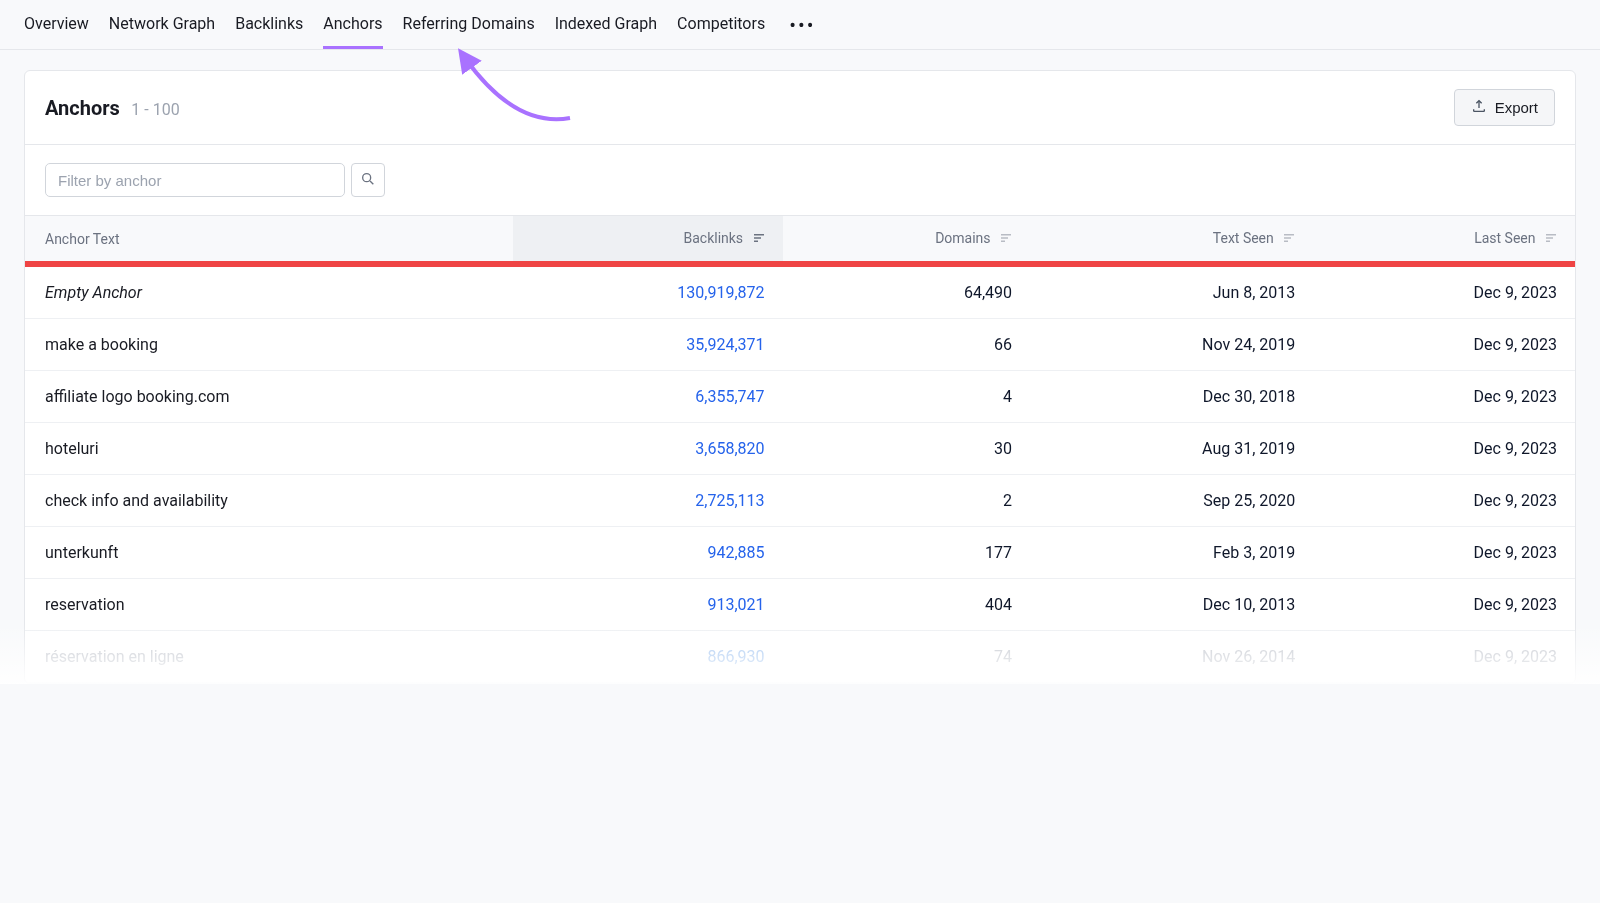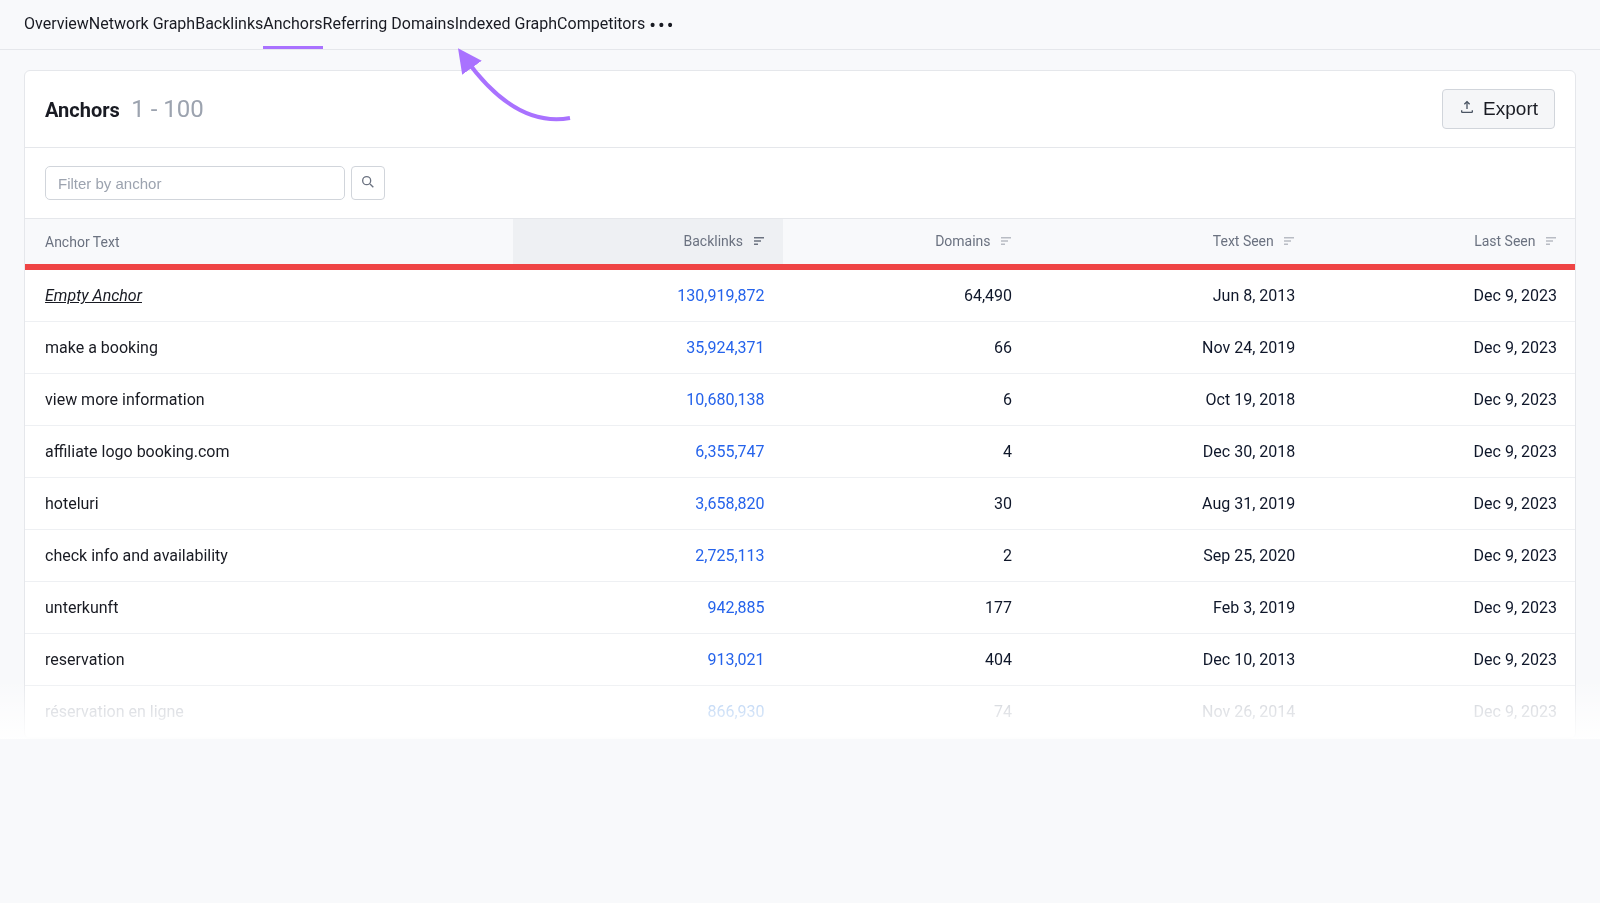--- a/index.html
+++ b/index.html
@@ -13,6 +13,7 @@
     display: flex;
     align-items: center;
     padding: 12px 24px;
+    gap: 20px;
     background: #f8f9fb;
     border-bottom: 1px solid #e5e7eb;
     height: 50px;

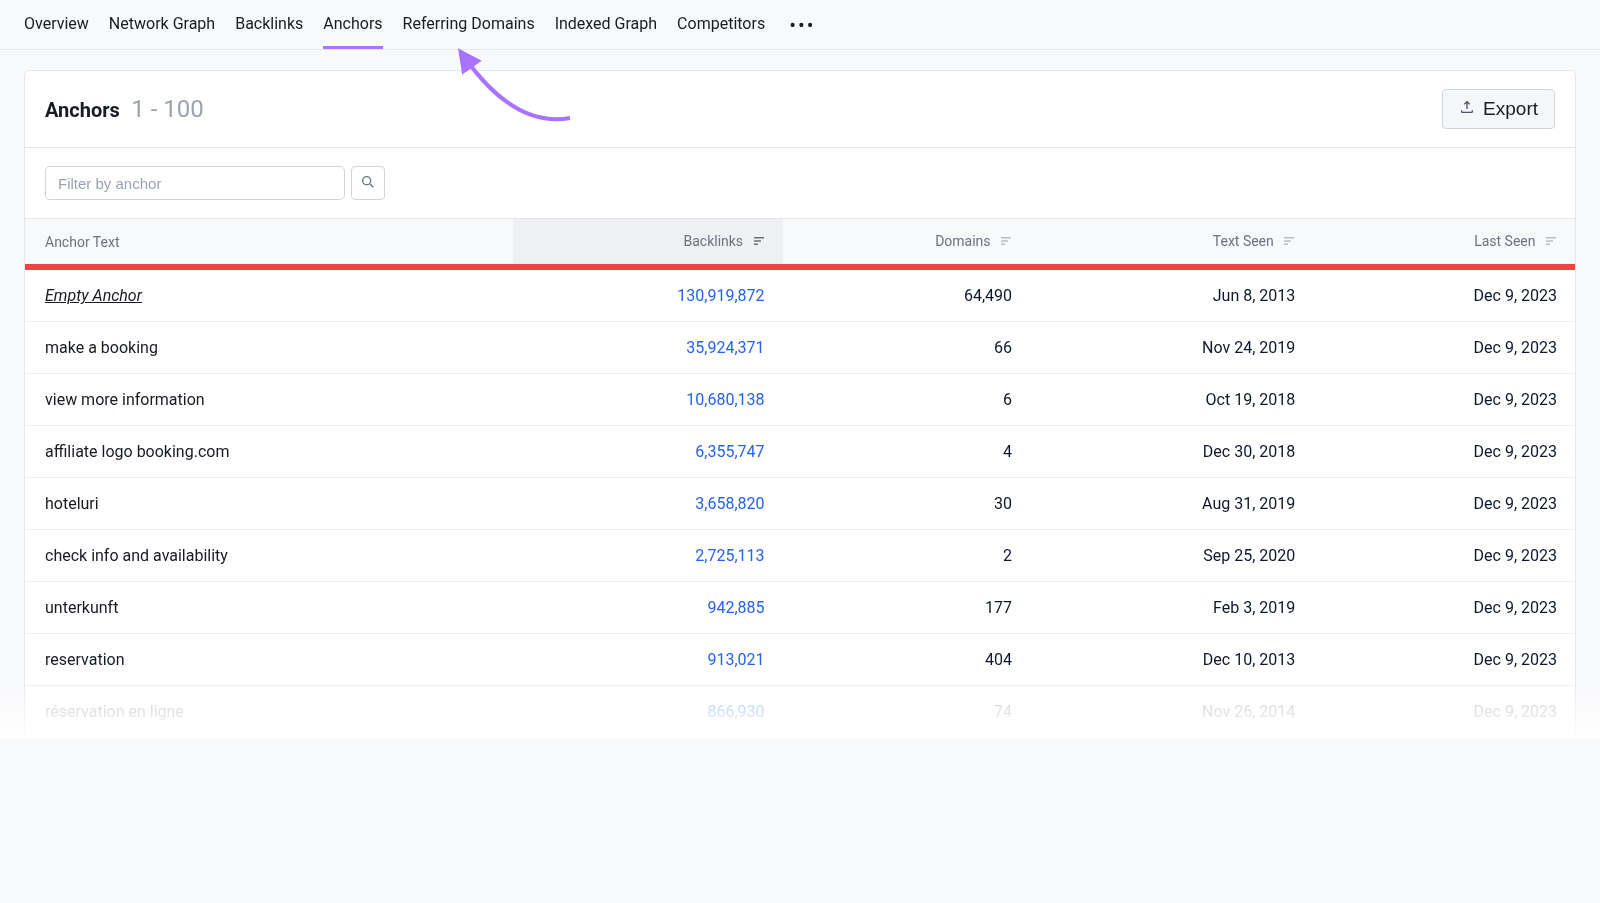--- a/index.html
+++ b/index.html
@@ -58,7 +58,7 @@
     color: #191b23;
   }
   .panel-range {
-    font-size: 24px;
+    font-size: 16px;
     font-weight: 400;
     color: #9ca3af;
     margin-left: 8px;

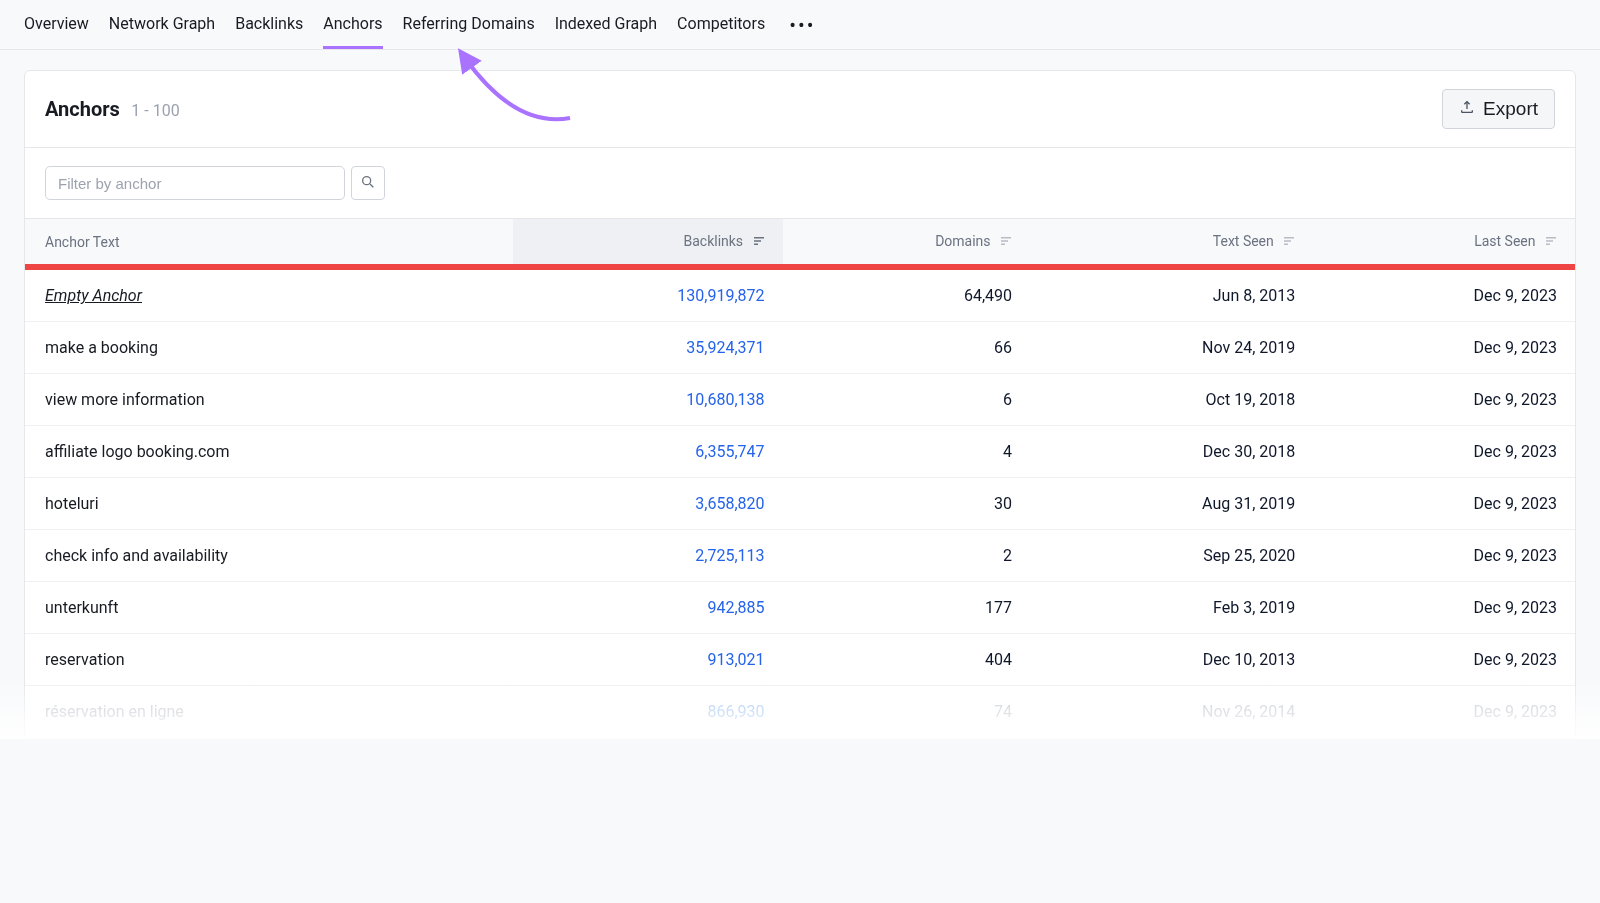--- a/index.html
+++ b/index.html
@@ -71,7 +71,7 @@
     background: #f5f6f8;
     border: 1px solid #d1d5db;
     border-radius: 4px;
-    font-size: 19px;
+    font-size: 15px;
     color: #191b23;
     cursor: pointer;
   }

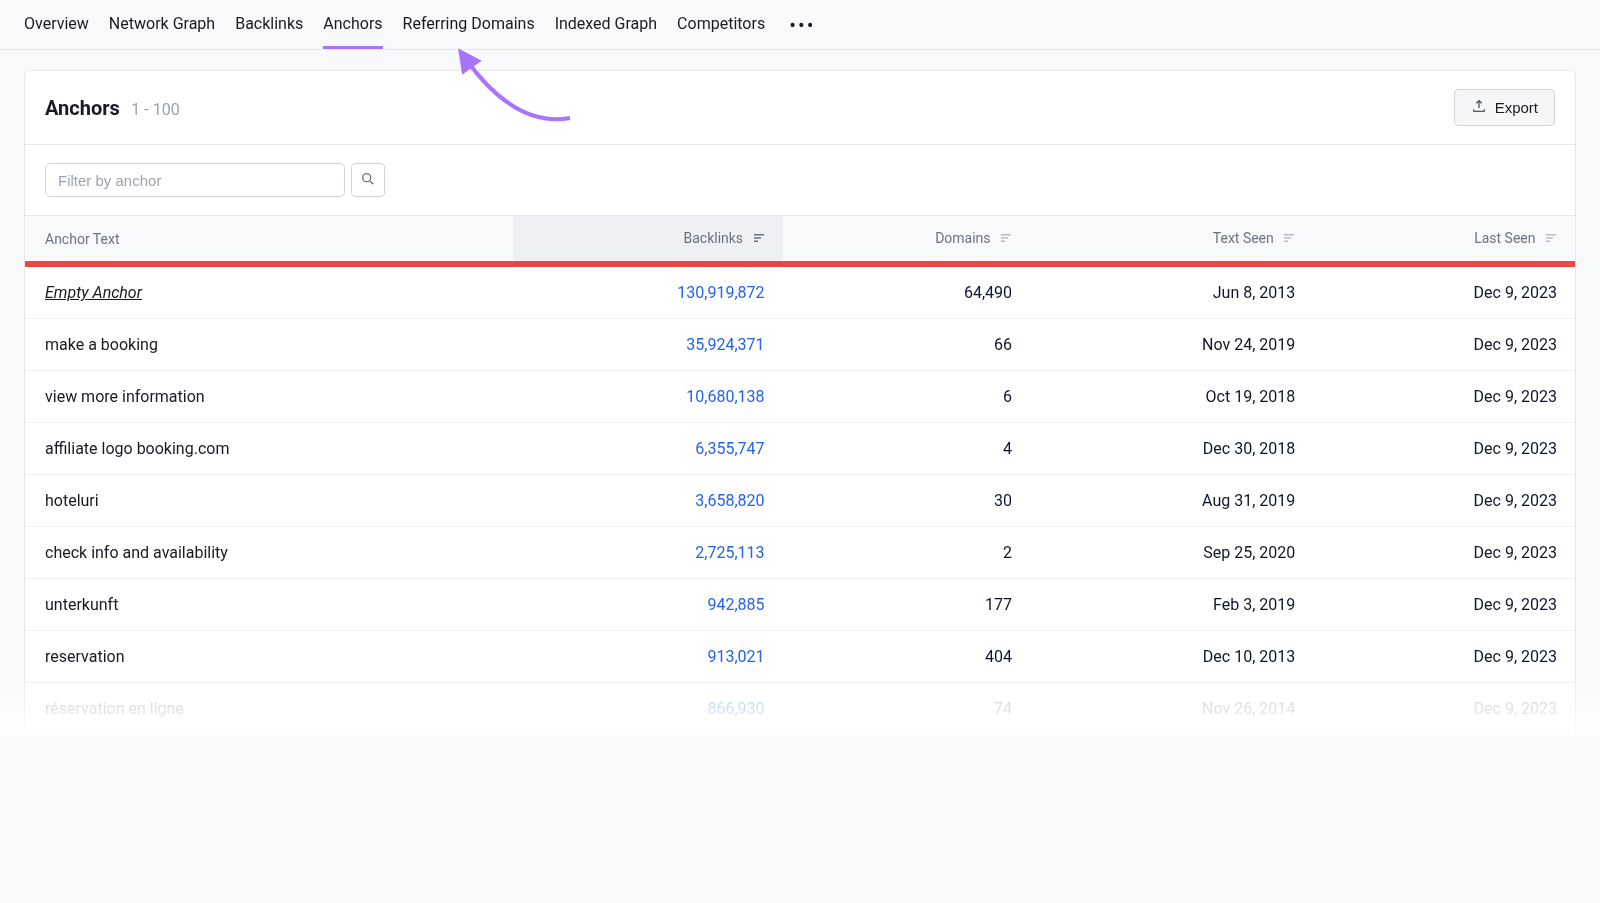--- a/index.html
+++ b/index.html
@@ -150,7 +150,6 @@
   }
   tbody tr.empty-anchor td:first-child {
     font-style: italic;
-    text-decoration: underline;
   }
   td.backlinks { color: #2563eb; }
   tbody tr.faded td { color: #c0c4cc; }

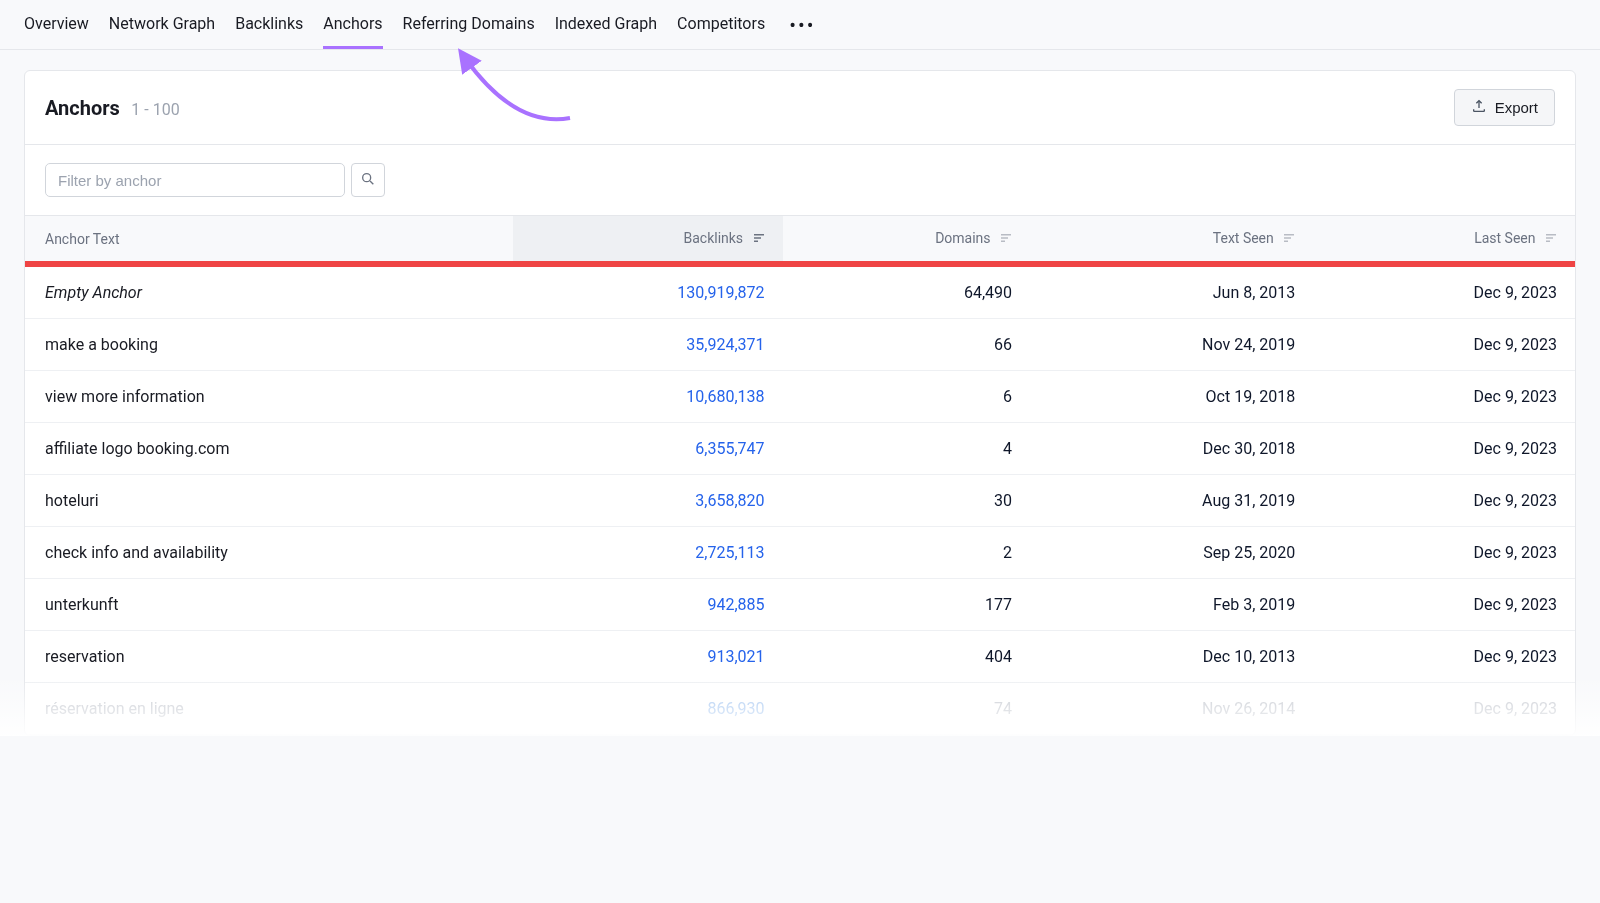--- a/index.html
+++ b/index.html
@@ -294,13 +294,6 @@
             <td>Dec 9, 2023</td>
           </tr>
           <tr>
-            <td>view more information</td>
-            <td class="backlinks">10,680,138</td>
-            <td>6</td>
-            <td>Oct 19, 2018</td>
-            <td>Dec 9, 2023</td>
-          </tr>
-          <tr>
             <td>affiliate logo booking.com</td>
             <td class="backlinks">6,355,747</td>
             <td>4</td>

